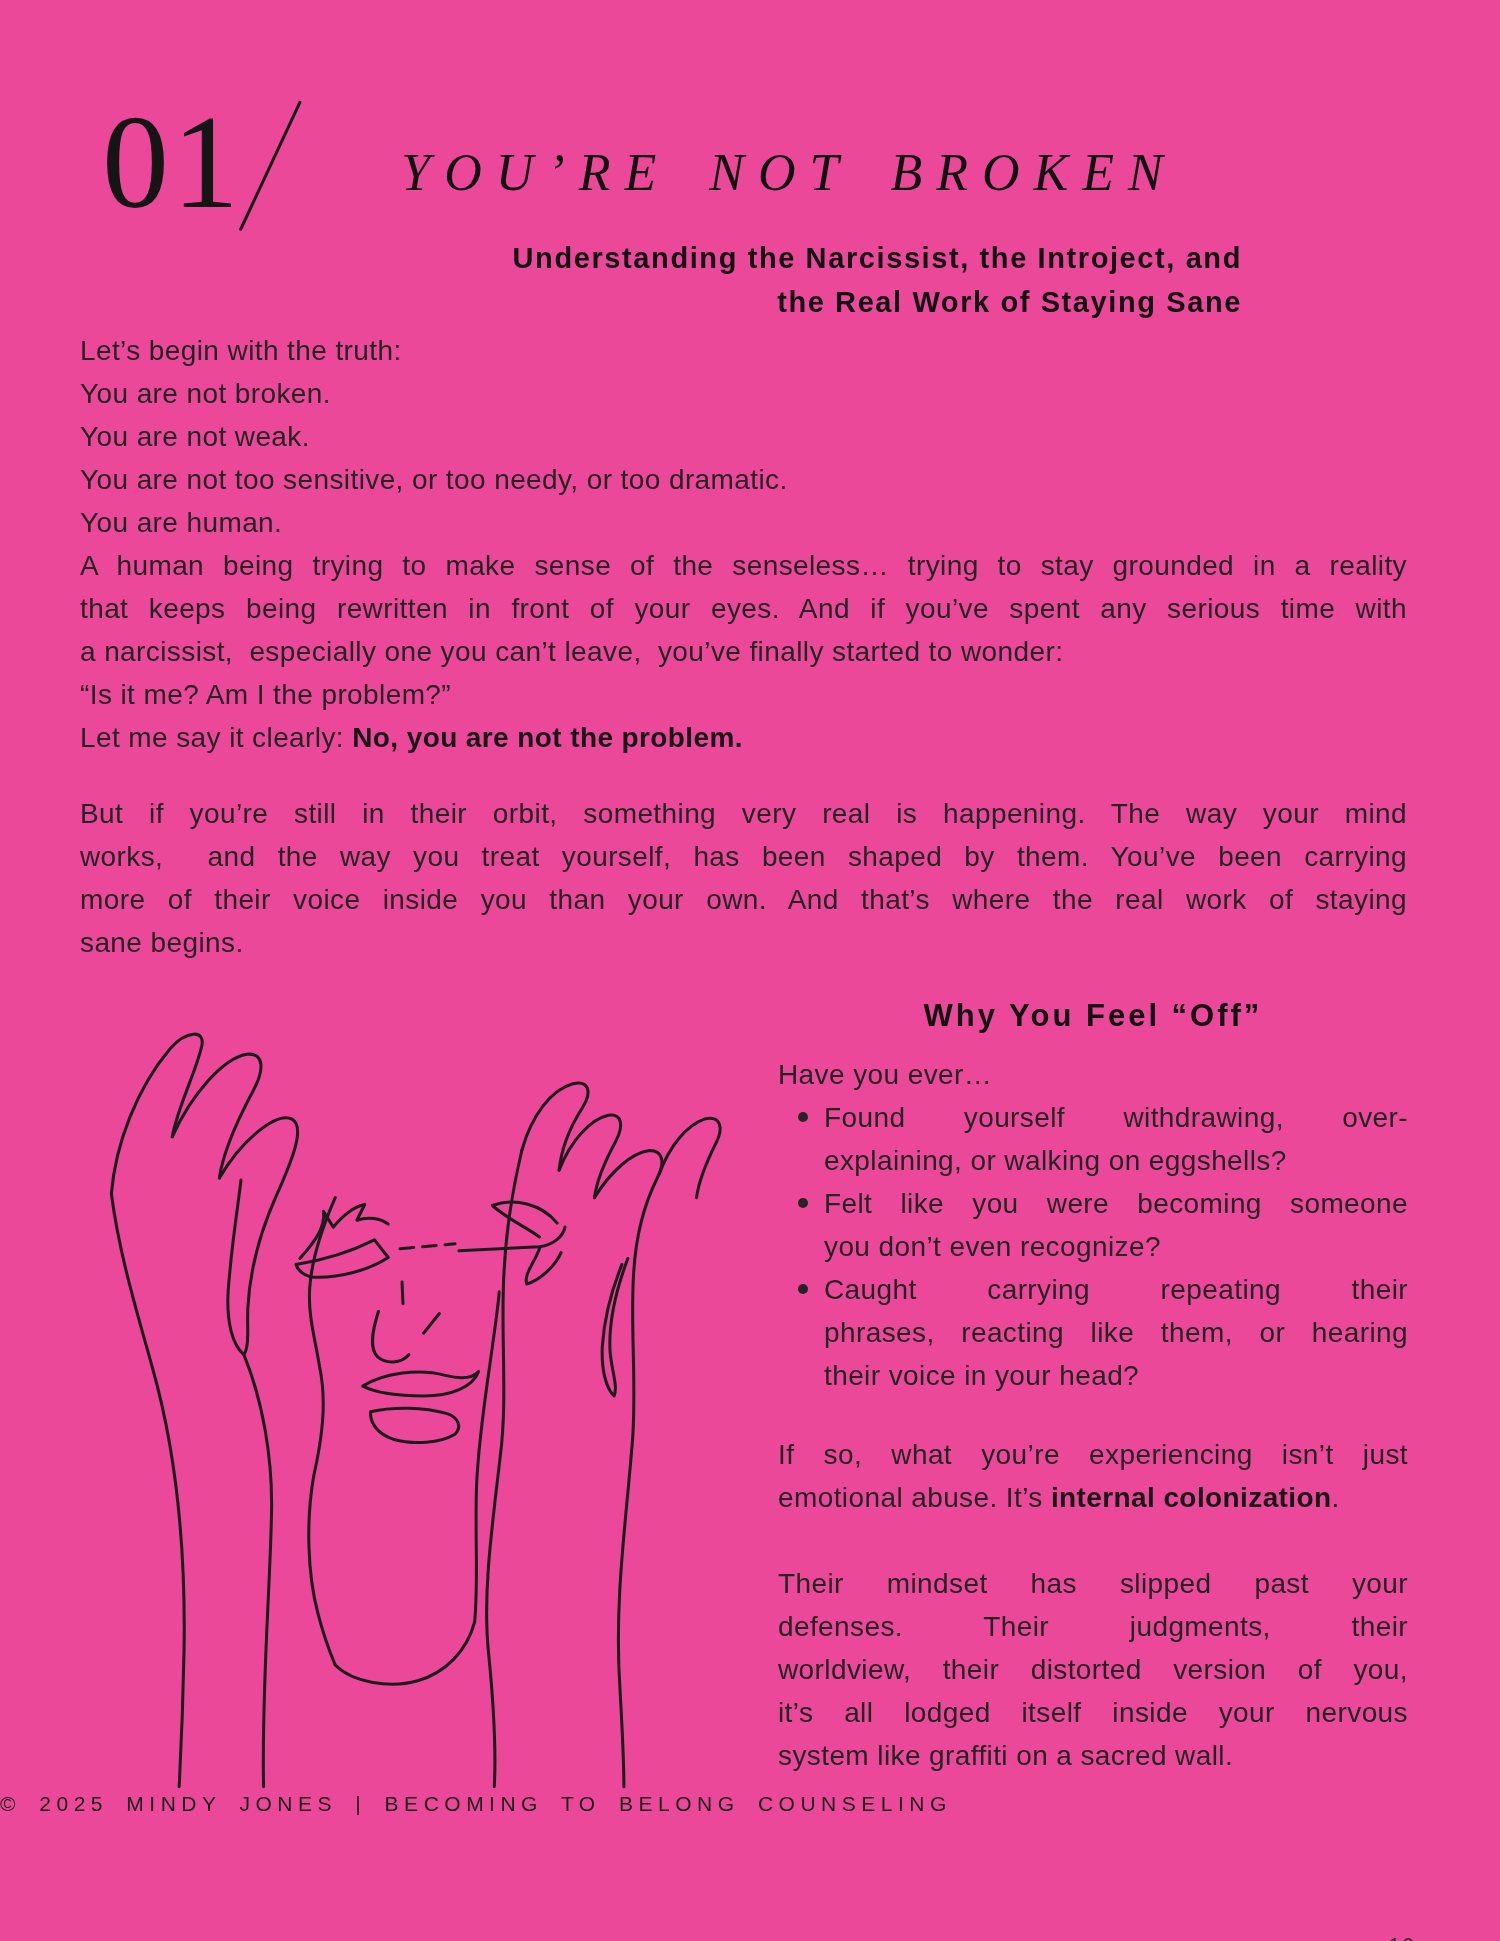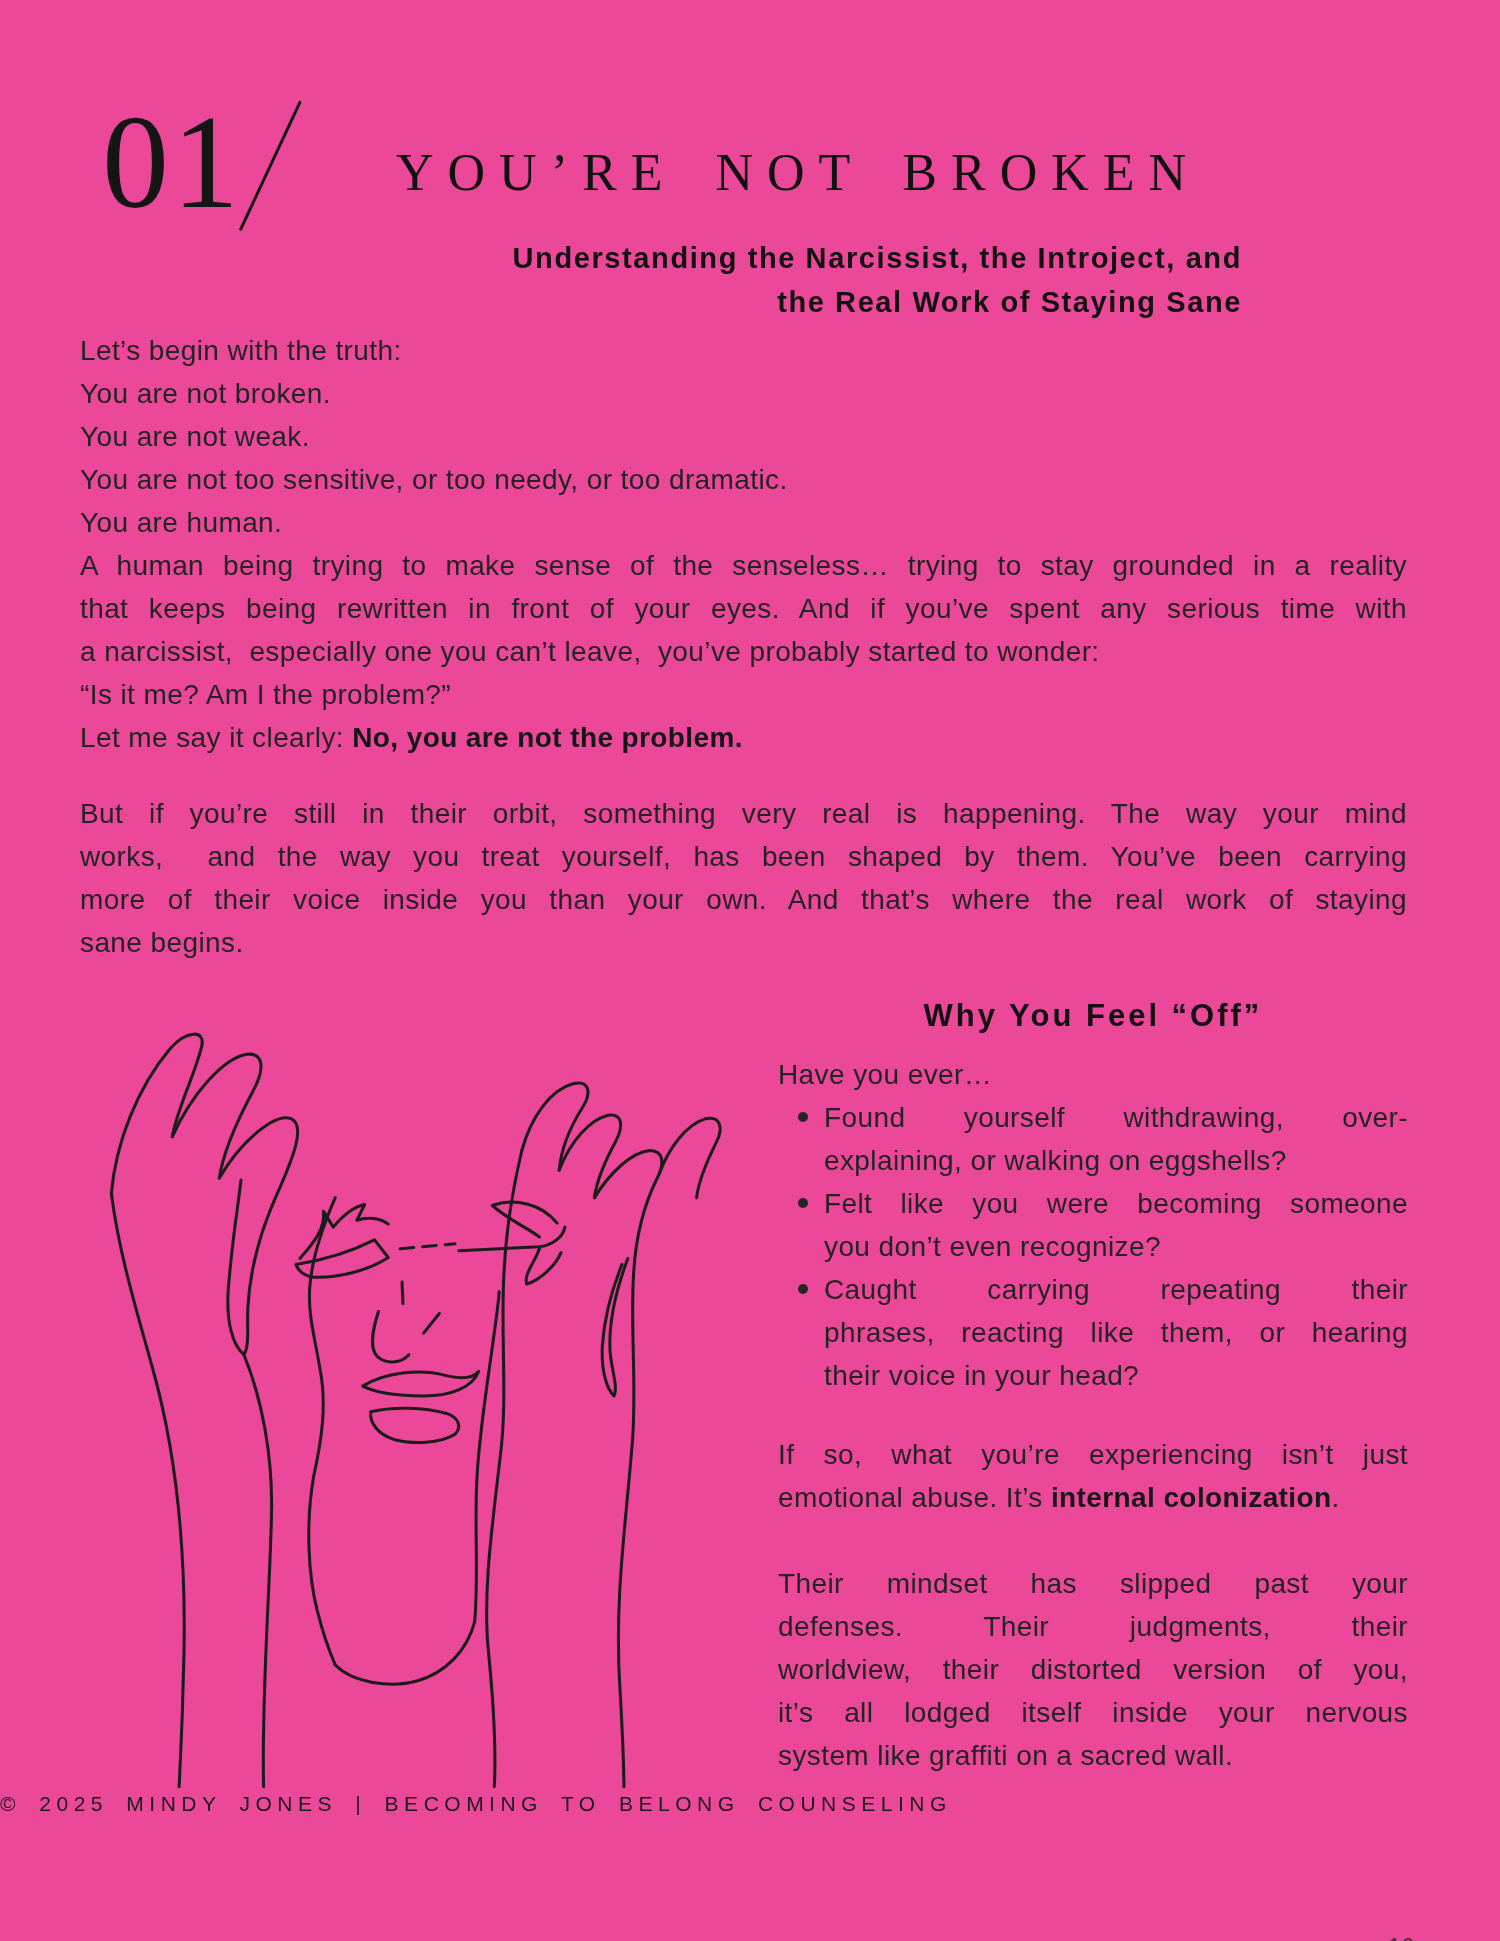--- a/index.html
+++ b/index.html
@@ -23,7 +23,7 @@
     position:absolute; left:396px; top:142px; width:786px;
     font-family:"Liberation Serif", serif; font-weight:400;
     font-size:52px; line-height:62px; letter-spacing:14px; word-spacing:12px;
-    color:#111; white-space:nowrap;
+    color:#111; text-align:center; white-space:nowrap;font-style:italic;
   }
   .subtitle{
     position:absolute; left:242px; top:236px; width:1000px;

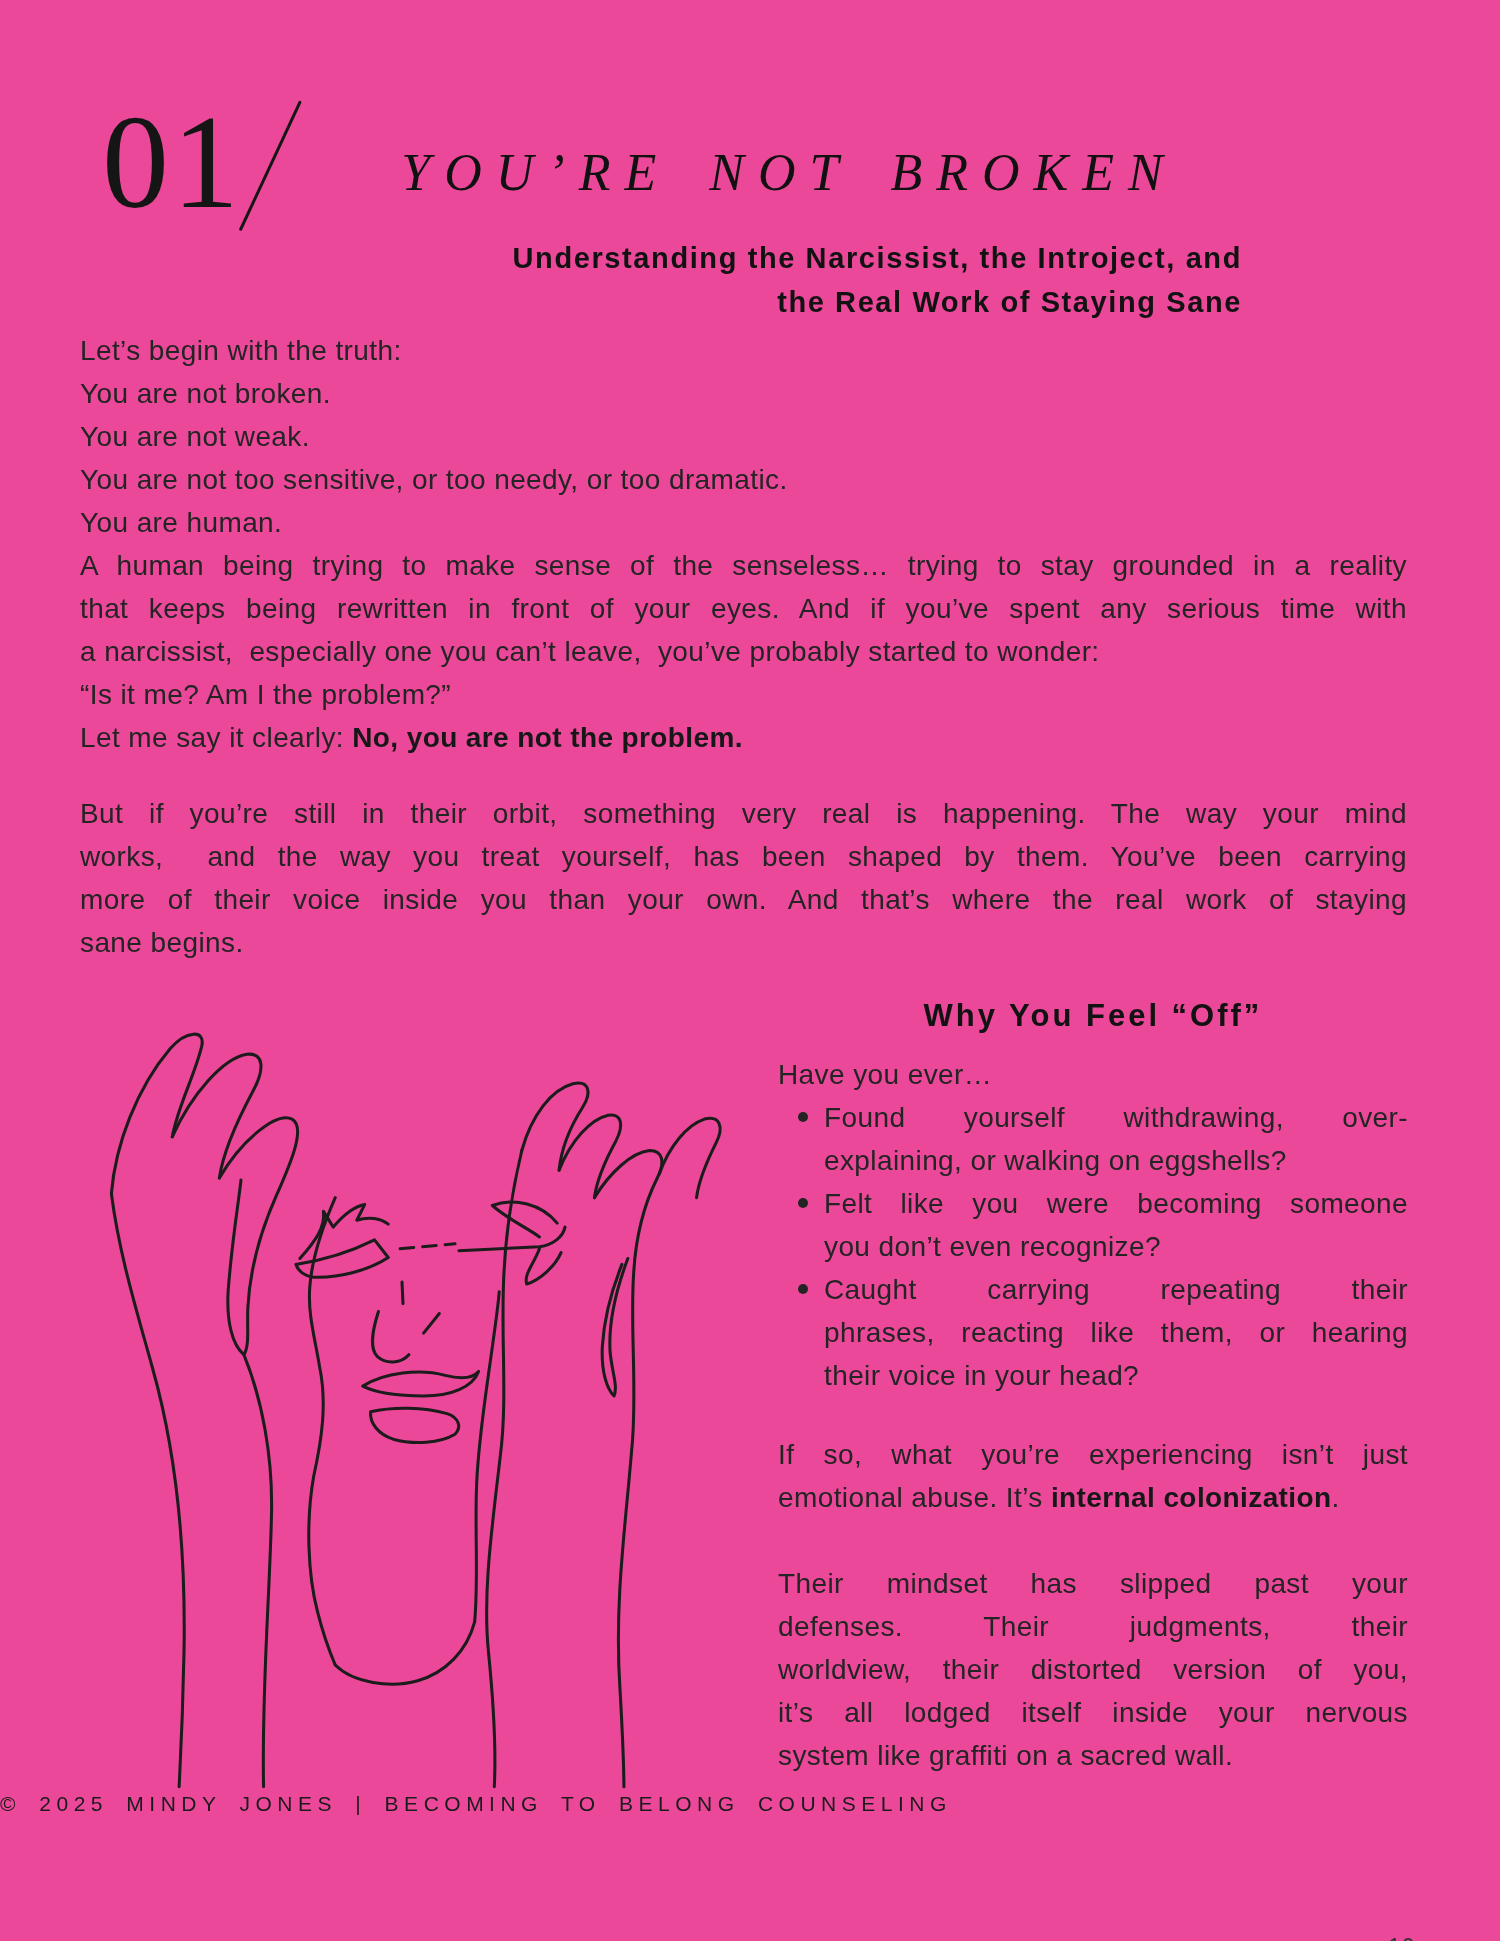--- a/index.html
+++ b/index.html
@@ -82,7 +82,7 @@
     <div class="ln">You are human.</div>
     <div class="ln j">A human being trying to make sense of the senseless… trying to stay grounded in a reality</div>
     <div class="ln j">that keeps being rewritten in front of your eyes. And if you’ve spent any serious time with</div>
-    <div class="ln">a narcissist,  especially one you can’t leave,  you’ve probably started to wonder:</div>
+    <div class="ln">a narcissist,  especially one you can’t leave,  you’ve finally started to wonder:</div>
     <div class="ln">“Is it me? Am I the problem?”</div>
     <div class="ln"><span>Let me say it clearly: </span><span class="b">No, you are not the problem.</span></div>
   </div>

